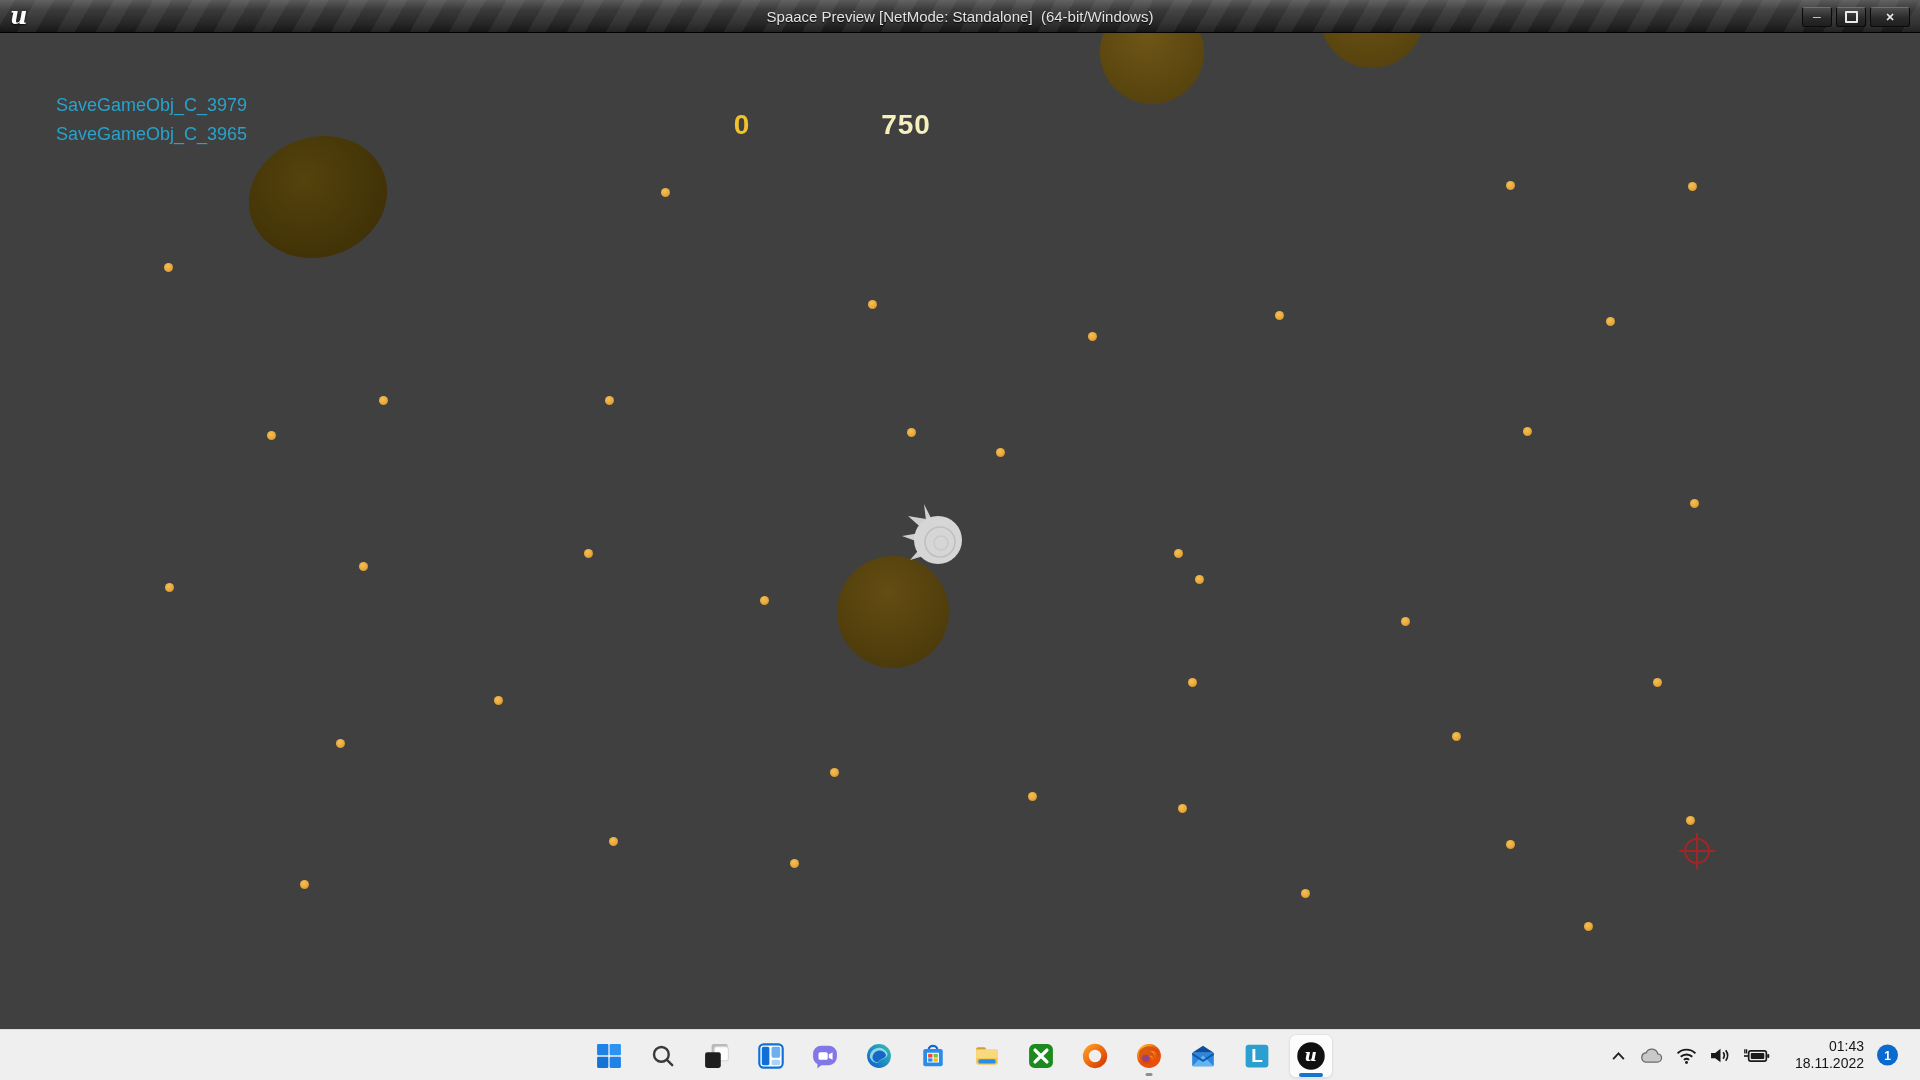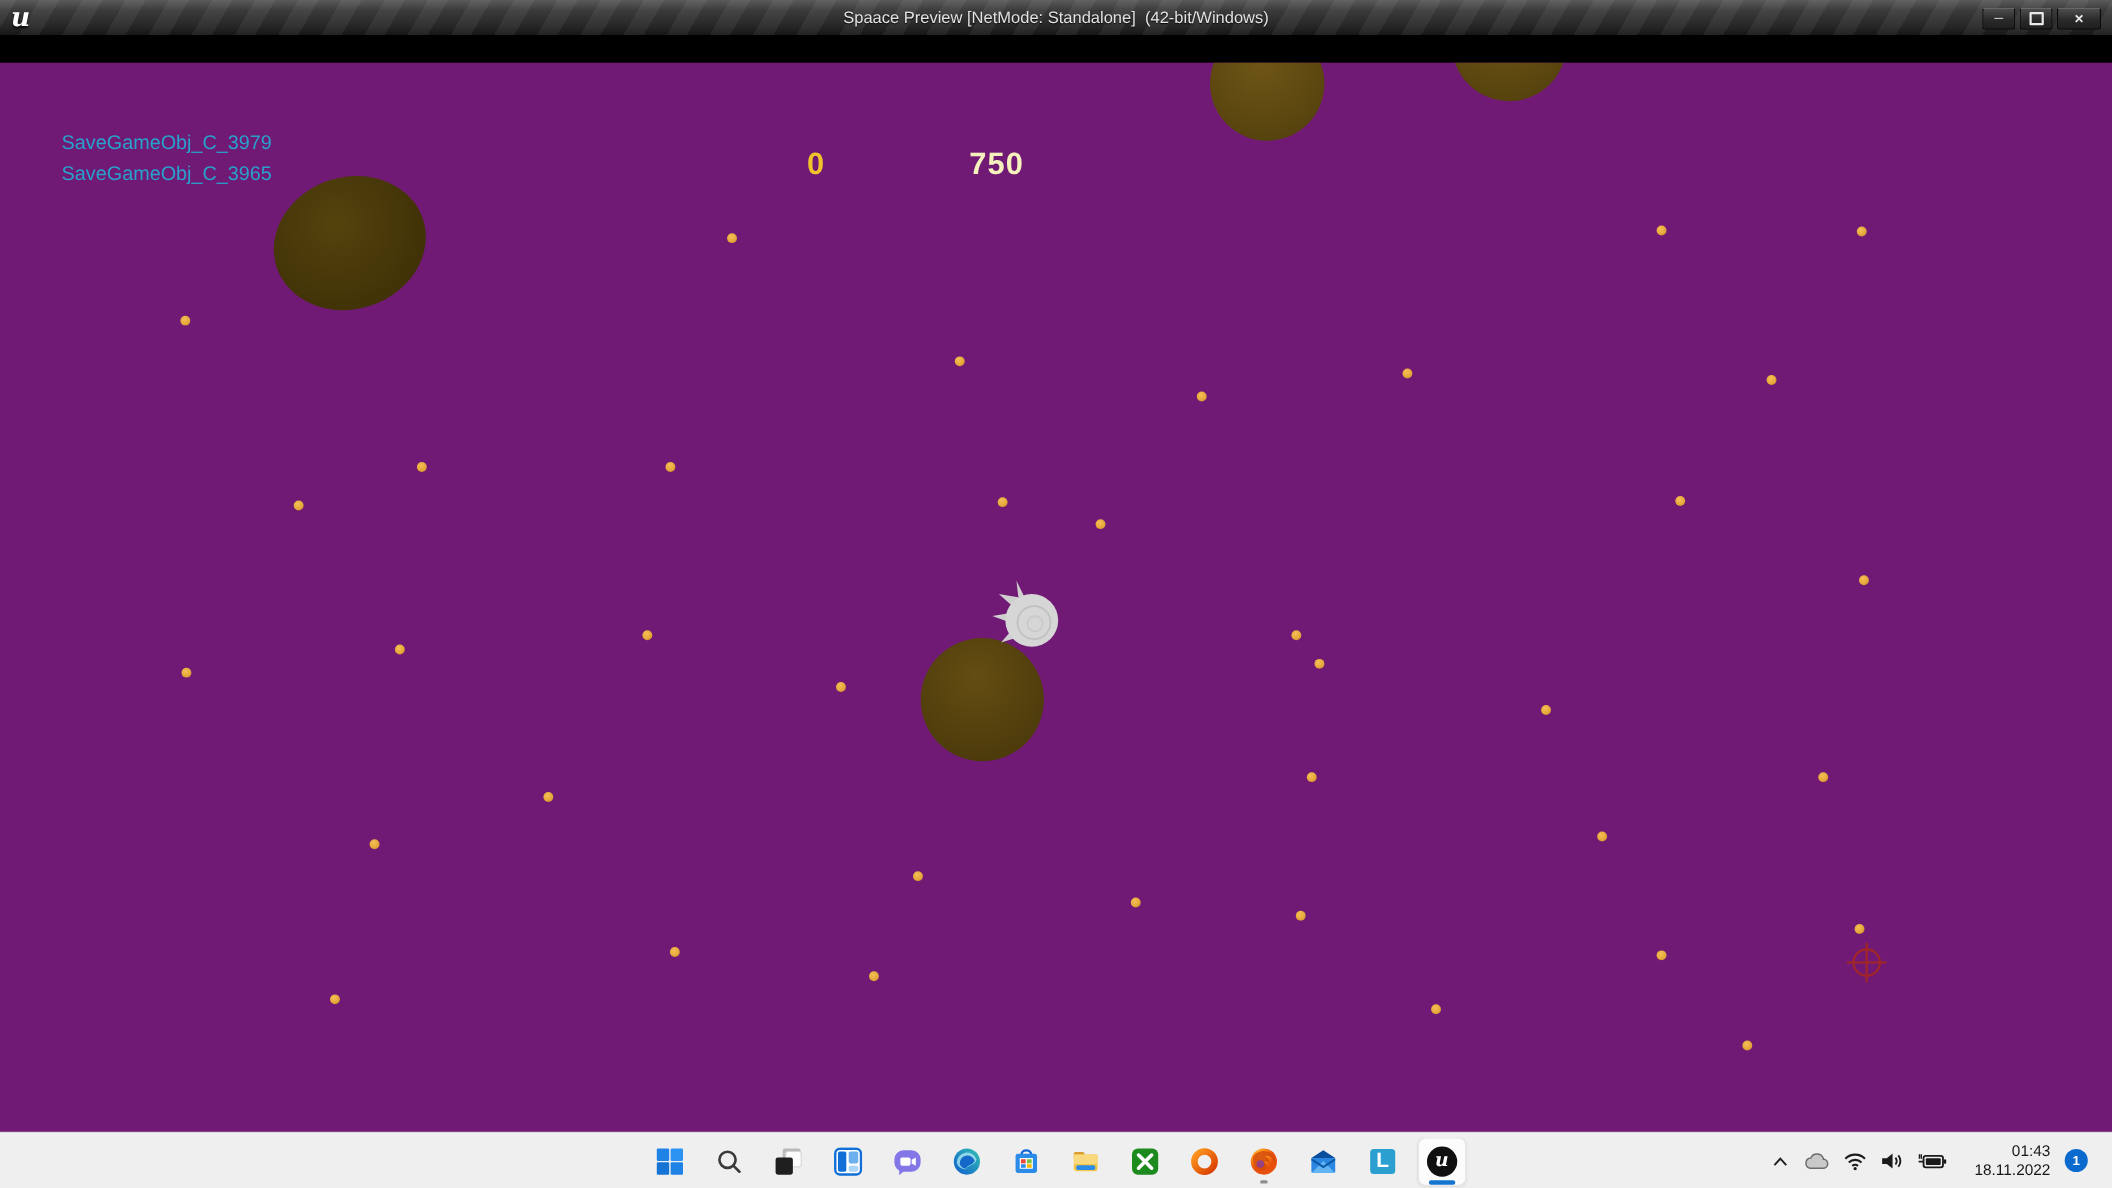--- a/index.html
+++ b/index.html
@@ -61,7 +61,7 @@
 
   <div id="titlebar">
     <span id="unreal-logo">u</span>
-    <span id="win-title">Spaace Preview [NetMode: Standalone]  (42-bit/Windows)</span>
+    <span id="win-title">Spaace Preview [NetMode: Standalone]  (64-bit/Windows)</span>
     <div id="win-controls">
       <div class="win-btn">
         <span>─</span>

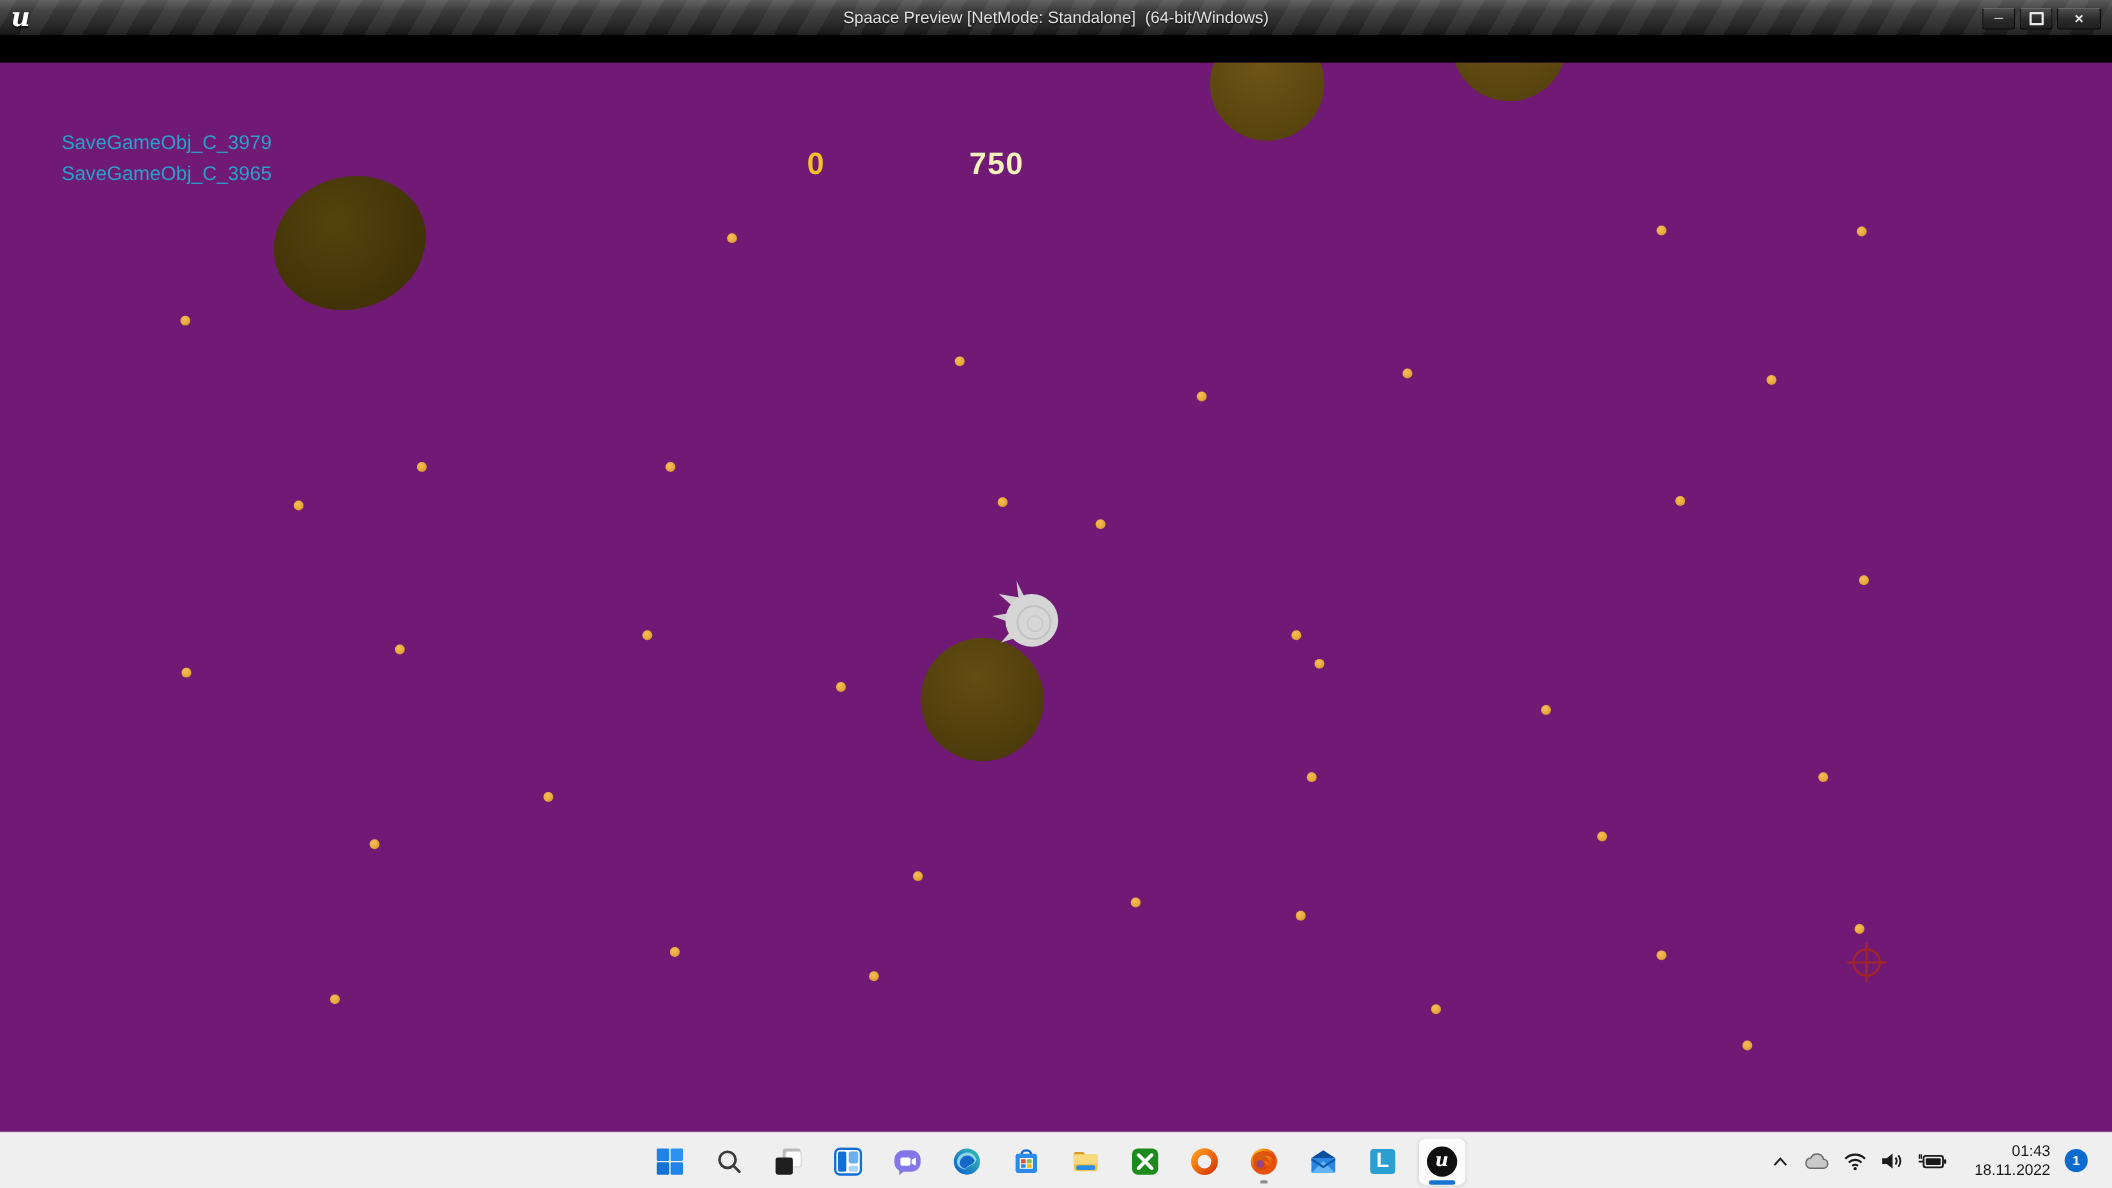--- a/index.html
+++ b/index.html
@@ -24,7 +24,7 @@
   .max-glyph{display:inline-block;width:9px;height:8px;border:2px solid #e9e9e9;border-radius:1px;}
 
   
-  #game-area{position:absolute;left:0;top:33px;width:1920px;height:996px;background:#701a75;overflow:hidden;margin-top:24px;}
+  #game-area{position:absolute;left:0;top:33px;width:1920px;height:996px;background:#404040;overflow:hidden;}
   .star{position:absolute;width:9px;height:9px;border-radius:50%;
     background:radial-gradient(circle at 40% 35%, #f4c055 0%, var(--star,#e7a83c) 55%, #b97f22 100%);}
   .planet{position:absolute;}

